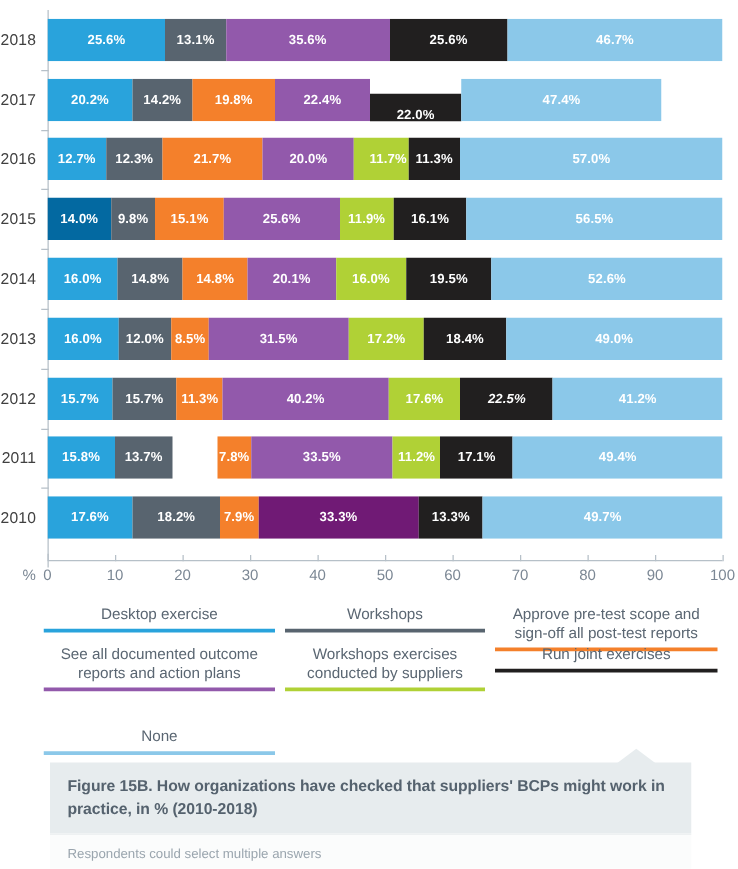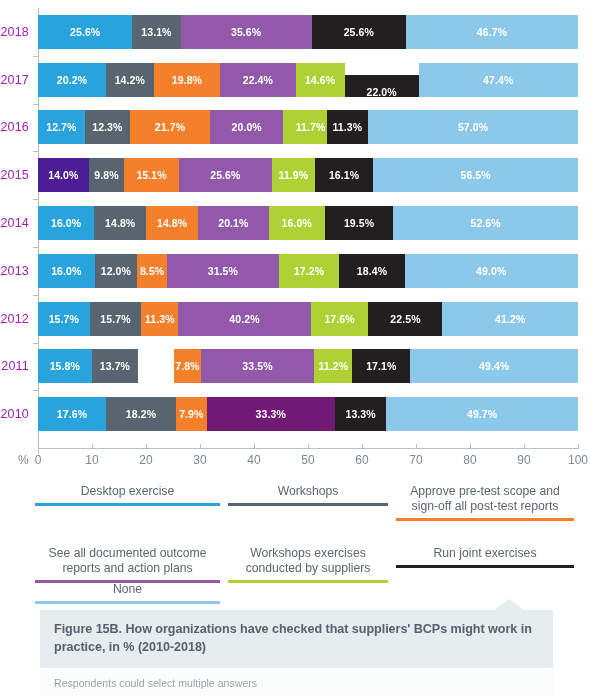--- a/index.html
+++ b/index.html
@@ -43,7 +43,7 @@
     padding-right: 9px;
     text-align: right;
     font-size: 12.5px;
-    color: #a21caf;
+    color: #404040;
     font-family: "Liberation Sans", sans-serif;
     letter-spacing: .2px;
     flex: 0 0 38px;

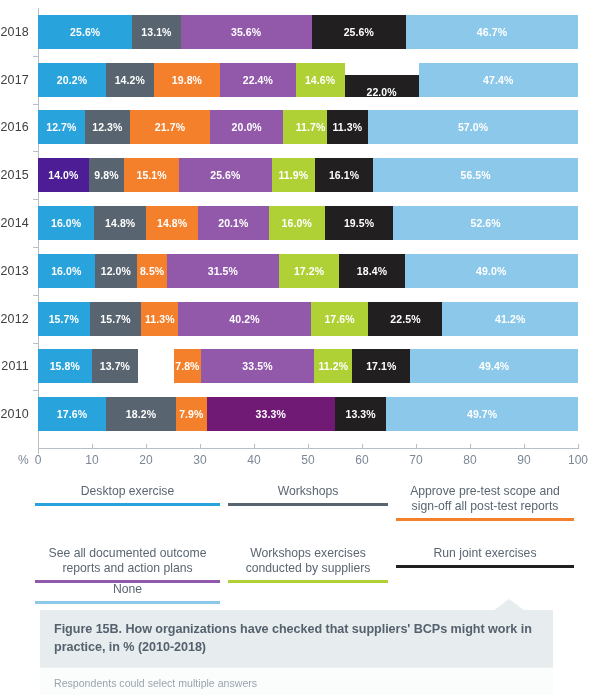--- a/index.html
+++ b/index.html
@@ -240,9 +240,6 @@
           </div>
           <div class="seg" title="See all documented outcome reports and action plans" style="background: rgb(146, 89, 171); width: 13.9477%; align-items: center;">
             <span>22.4%</span>
-          </div>
-          <div class="seg" title="Observed exercises conducted by suppliers" style="background: rgb(176, 209, 54); width: 9.09091%;">
-            <span>14.6%</span>
           </div>
           <div class="seg" title="Run joint exercises" style="background: rgb(33, 31, 31); width: 13.6986%; margin-top: 12px;">
             <span>22.0%</span>

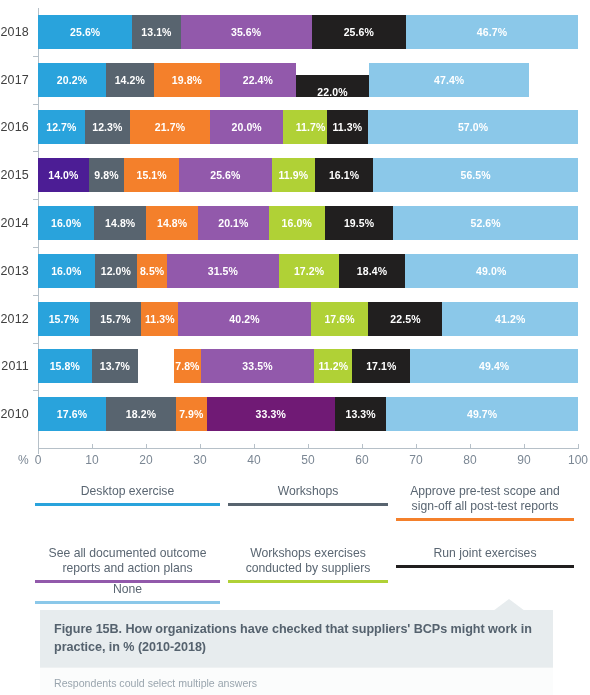--- a/index.html
+++ b/index.html
@@ -278,7 +278,7 @@
       <div class="bar-row">
         <div class="year-label">2015</div>
         <div class="bar-track">
-          <div class="seg" title="Desktop exercise" style="background: #4c1d95; width: 9.39597%;">
+          <div class="seg" title="Desktop exercise" style="background: #0369a1; width: 9.39597%;">
             <span>14.0%</span>
           </div>
           <div class="seg" title="Workshops" style="background: rgb(88, 100, 111); width: 6.57718%;">

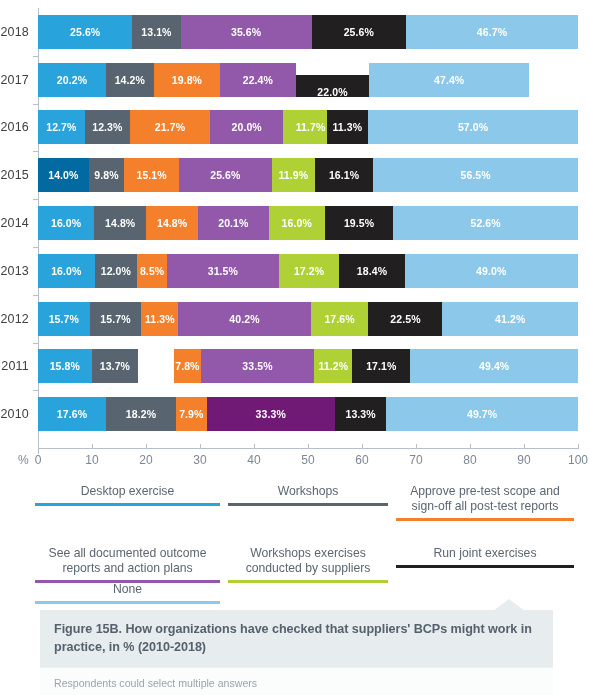--- a/index.html
+++ b/index.html
@@ -371,7 +371,7 @@
           <div class="seg" title="Observed exercises conducted by suppliers" style="background: rgb(176, 209, 54); width: 10.7186%;">
             <span>17.6%</span>
           </div>
-          <div class="seg" title="Run joint exercises" style="background: rgb(33, 31, 31); width: 13.7028%;">
+          <div class="seg" title="Run joint exercises" style="background: rgb(33, 31, 31); width: 13.7028%; font-style: italic;">
             <span>22.5%</span>
           </div>
           <div class="seg" title="None" style="background: rgb(139, 200, 233); width: 25.0914%;">

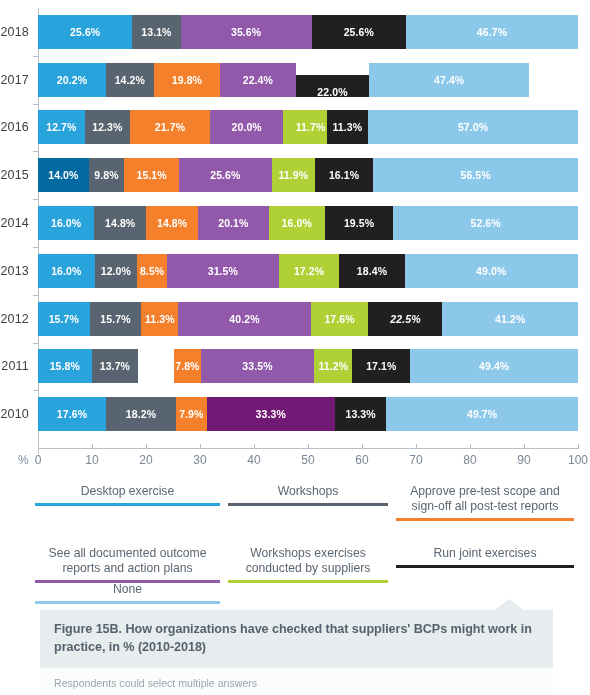--- a/index.html
+++ b/index.html
@@ -151,7 +151,7 @@
   .col3 { left: 396px; width: 178px; }
 
   .lrow1 { top: 8px; }
-  .lrow2 { top: 70px; }
+  .lrow2 { top: 40px; }
   .lrow3 { top: 106px; }
 
   

